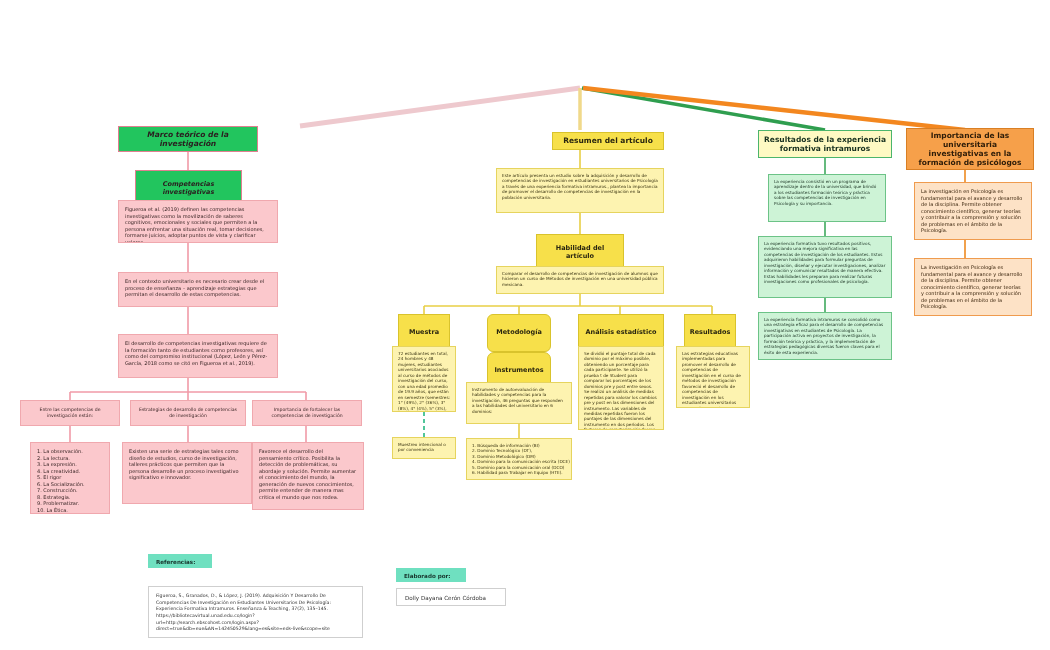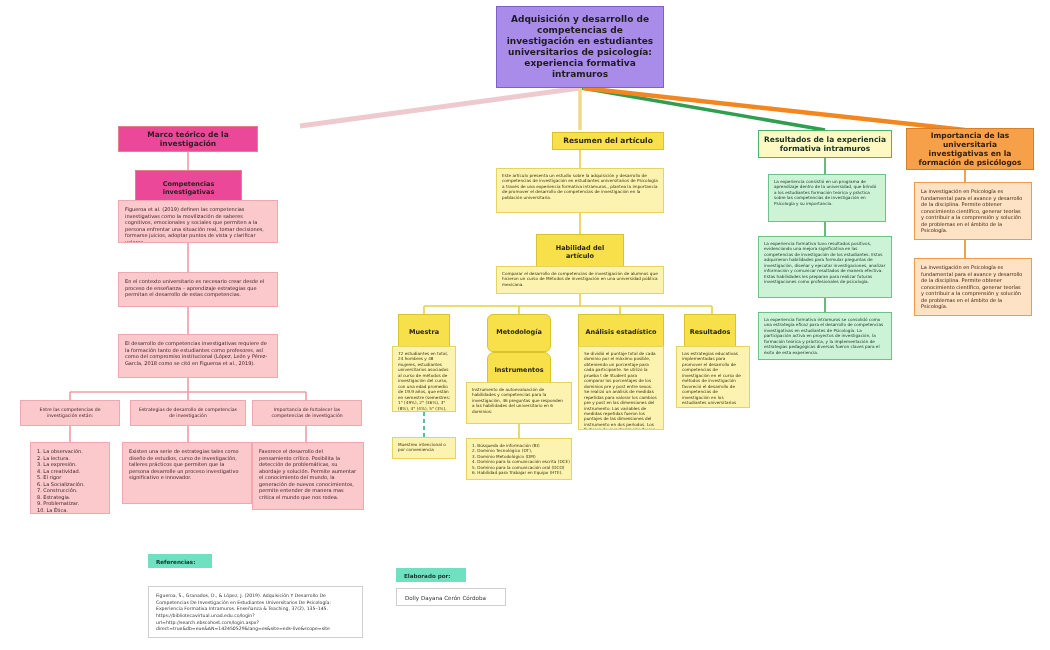--- a/index.html
+++ b/index.html
@@ -98,7 +98,6 @@
     <path d="M965,240 L965,258" stroke="#ee8a20" stroke-width="1.6" fill="none"></path>
   </svg>
 
-  <div class="node p-root t-title" style="left:496px;top:6px;width:168px;height:82px;display:flex;align-items:center;justify-content:center;">Adquisición y desarrollo de competencias de investigación en estudiantes universitarios de psicología: experiencia formativa intramuros</div>
 
   <div class="node p-pink-h t-head" style="left:118px;top:126px;width:140px;height:26px;display:flex;align-items:center;justify-content:center;">Marco teórico de la investigación</div>
 

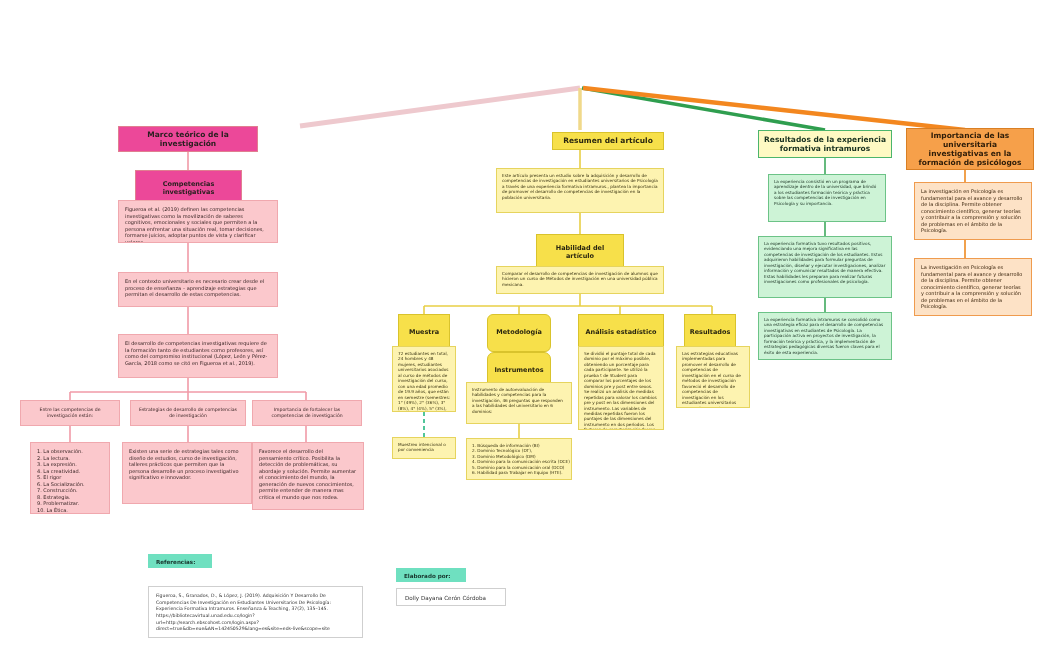--- a/index.html
+++ b/index.html
@@ -25,7 +25,7 @@
 
   
   .p-root{background:#a98bea;border-color:#7d5fd0;color:#1d1d1d;}
-  .p-pink-h{background:#ec4899;border-color:#e07f90;color:#2a2020;}
+  .p-pink-h{background:#22c55e;border-color:#e07f90;color:#2a2020;font-style:italic;}
   .p-pink-b{background:#fbc8cc;border-color:#f0a8ae;color:#3a2626;}
   .p-yellow-h{background:#f7e04a;border-color:#d9c32c;color:#2a2610;}
   .p-yellow-b{background:#fdf3b0;border-color:#e6d45e;color:#3a3412;}

